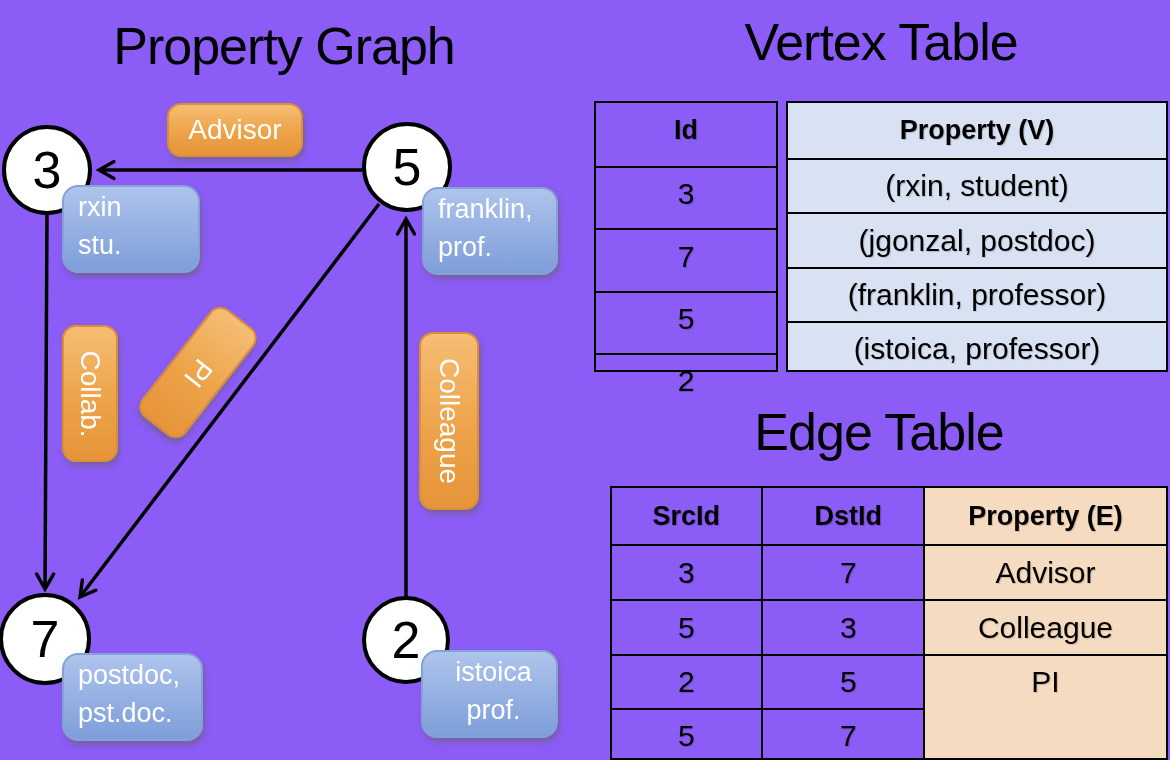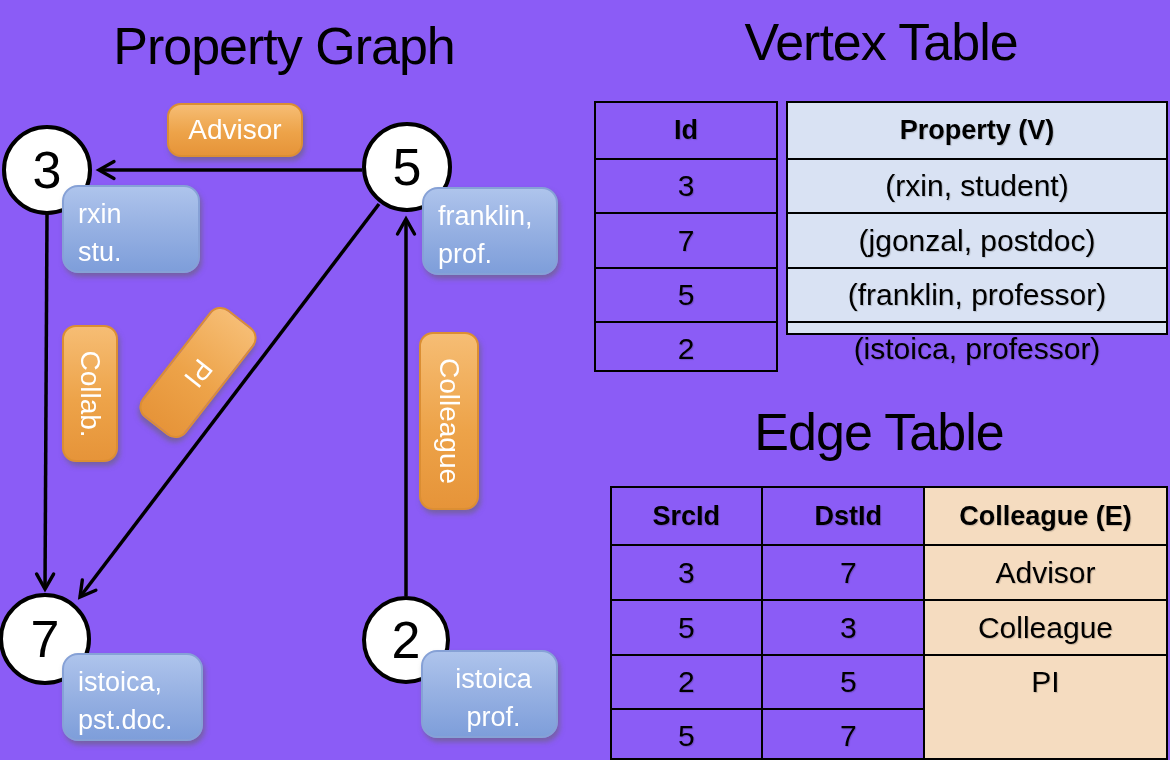--- a/index.html
+++ b/index.html
@@ -87,7 +87,7 @@
   <div class="big-title" style="left:594px;top:12px;width:574px;text-align:center;">Vertex Table</div>
 
   <div class="tbl" style="left:594px;top:101px;width:184px;height:271px;
-                          grid-template-rows:55px 54px 55px 54px 53px;">
+                          grid-template-rows:55px 54px 55px 54px 53px;gap:8px;">
     <div class="cell hdr">Id</div>
     <div class="cell bt">3</div>
     <div class="cell bt">7</div>

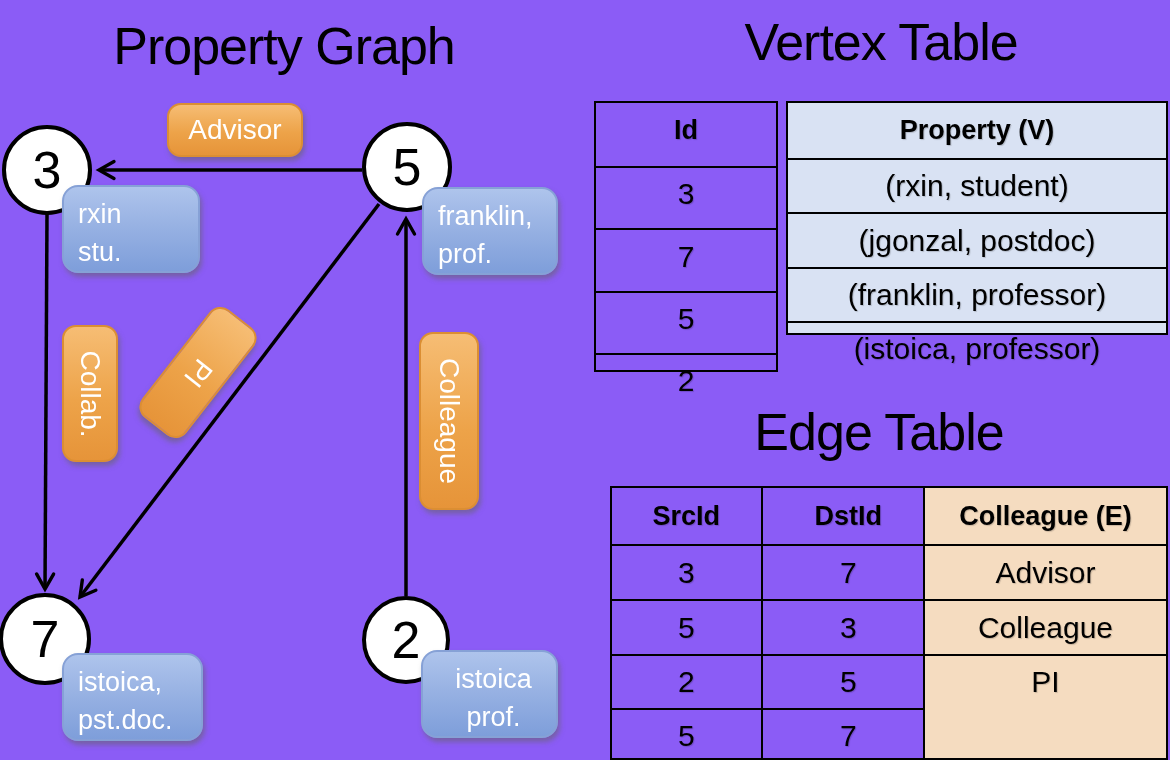--- a/index.html
+++ b/index.html
@@ -95,7 +95,7 @@
     <div class="cell bt">2</div>
   </div>
 
-  <div class="tbl fill-blue" style="left:786px;top:101px;width:382px;height:234px;
+  <div class="tbl fill-blue" style="left:786px;top:101px;width:382px;height:271px;
                           grid-template-rows:55px 54px 55px 54px 53px;text-align:right;">
     <div class="cell hdr">Property (V)</div>
     <div class="cell bt">(rxin, student)</div>

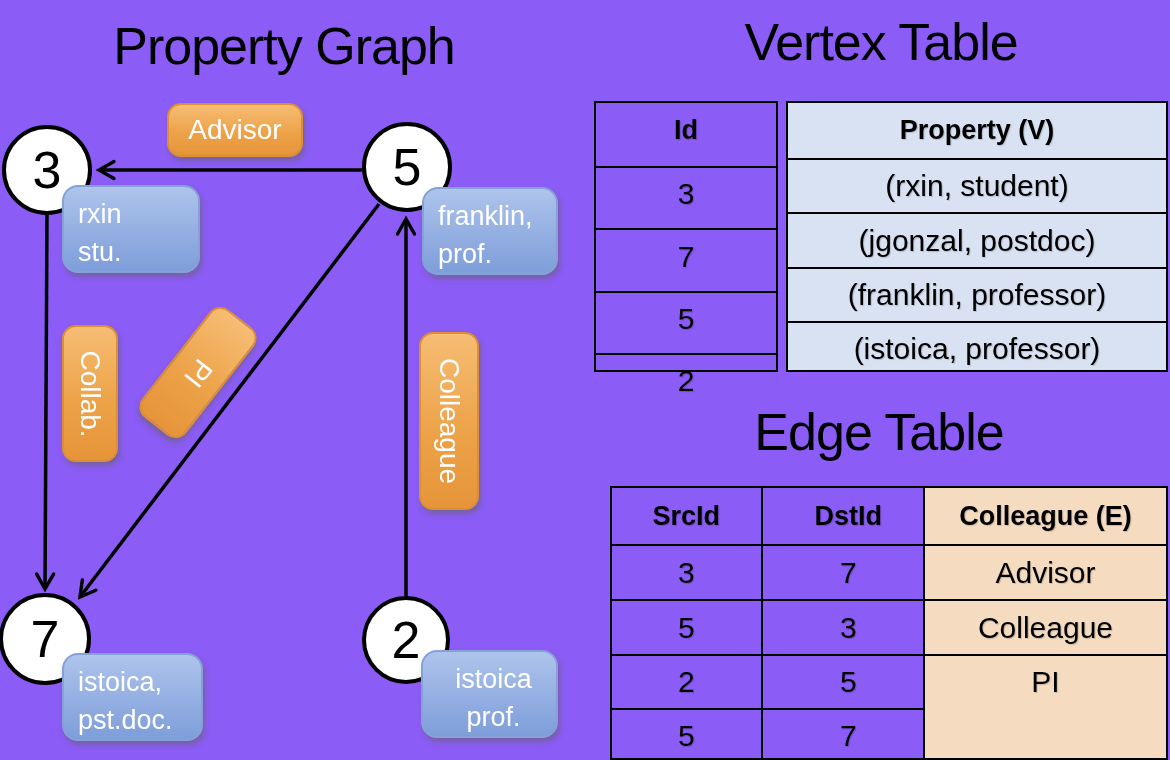--- a/index.html
+++ b/index.html
@@ -20,7 +20,7 @@
   .vlabel{position:absolute;box-sizing:border-box;border-radius:16px;
           background:linear-gradient(180deg,#aec4ec 0%,#98b2e3 45%,#7e9eda 100%);
           border:2px solid #86a1d6;color:#fff;font-size:27px;line-height:1.42;
-          padding:8px 6px 6px 14px;white-space:pre-line;
+          padding:1px 6px 6px 14px;white-space:pre-line;
           box-shadow:2px 4px 5px rgba(100,100,100,.55);}
 
   .elabel{position:absolute;box-sizing:border-box;border-radius:14px;

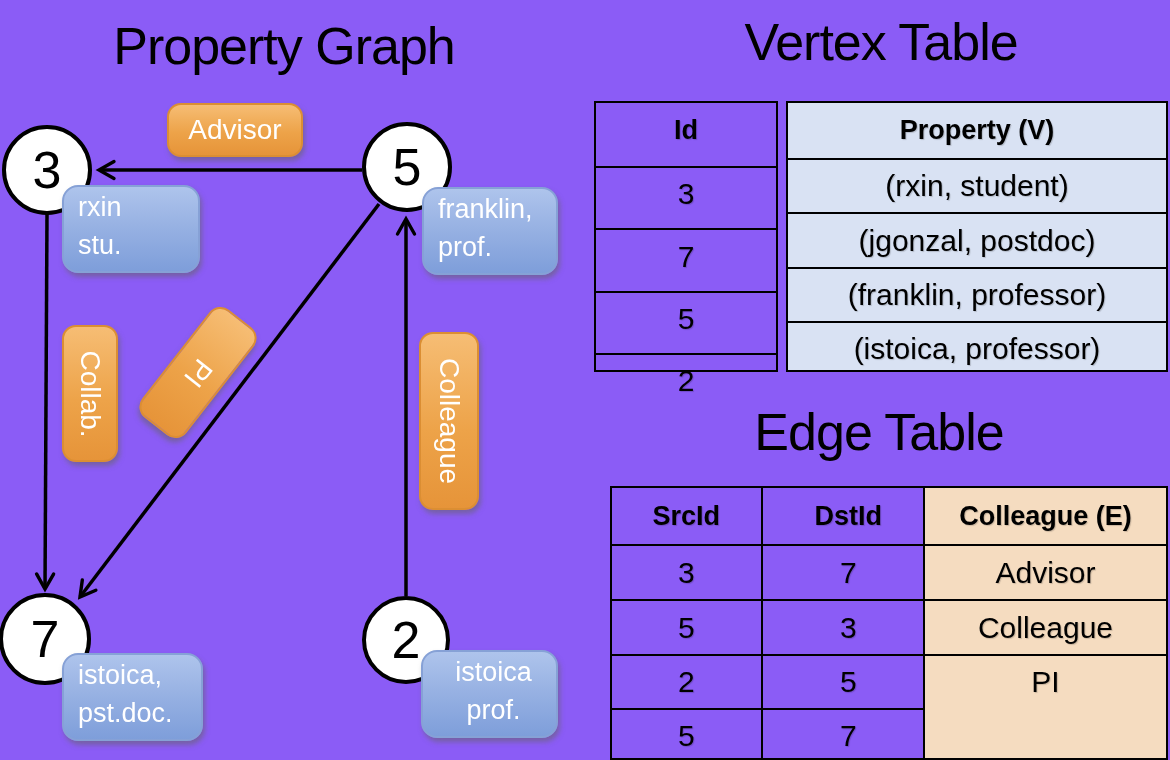--- a/index.html
+++ b/index.html
@@ -123,7 +123,7 @@
 
   <div class="tbl fill-tan" style="left:923px;top:486px;width:245px;height:274px;
                           grid-template-rows:56px 55px 55px 54px 54px;">
-    <div class="cell hdr">Colleague (E)</div>
+    <div class="cell hdr">Property (E)</div>
     <div class="cell bt">Advisor</div>
     <div class="cell bt">Colleague</div>
     <div class="cell bt">PI</div>

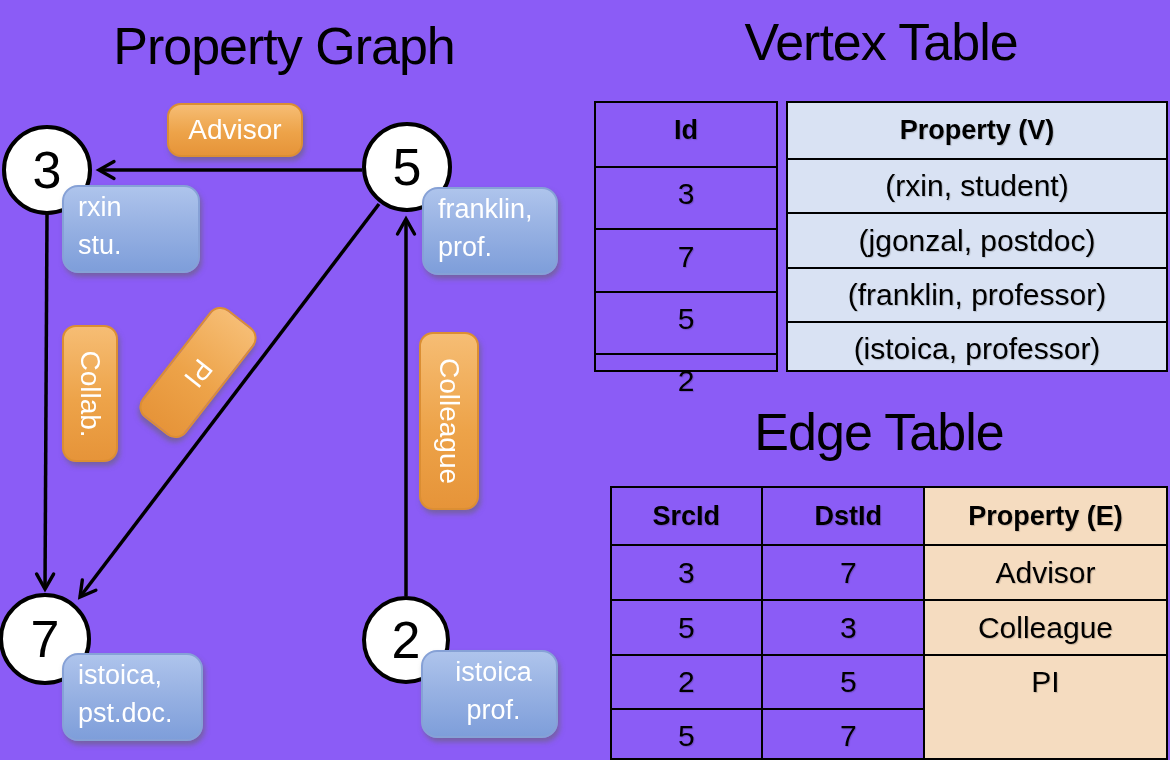--- a/index.html
+++ b/index.html
@@ -68,7 +68,7 @@
 stu.</div>
   <div class="vlabel" style="left:422px;top:187px;width:136px;height:88px;">franklin,
 prof.</div>
-  <div class="vlabel" style="left:62px;top:653px;width:141px;height:88px;">istoica,
+  <div class="vlabel" style="left:62px;top:653px;width:141px;height:88px;">postdoc,
 pst.doc.</div>
   <div class="vlabel" style="left:421px;top:650px;width:137px;height:88px;text-align:center;">istoica
 prof.</div>

